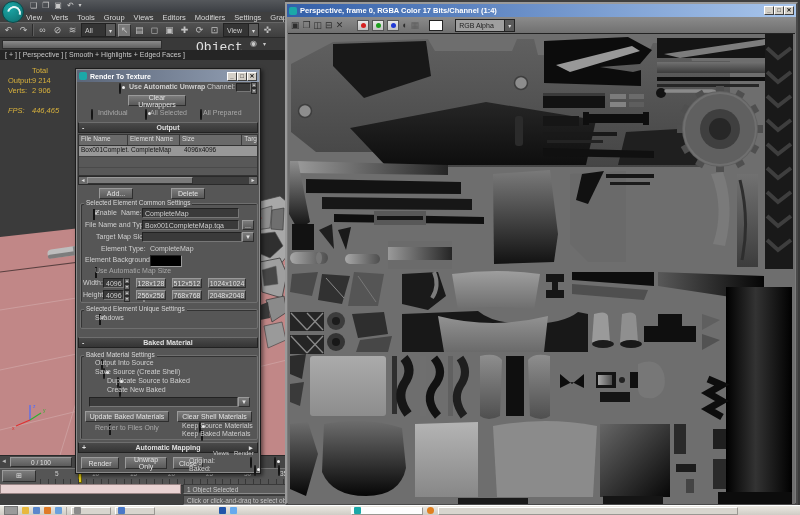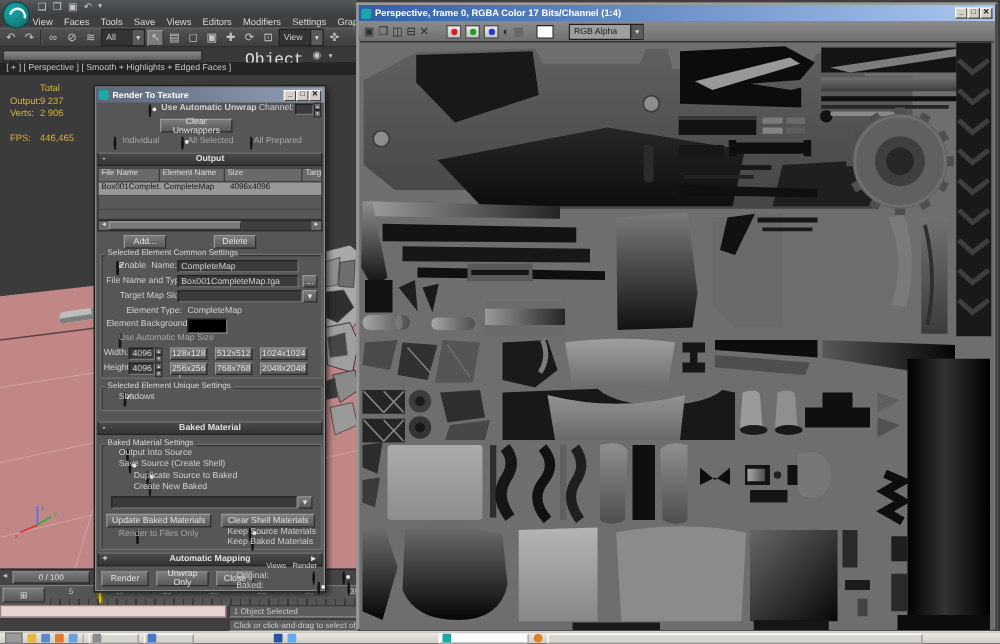--- a/index.html
+++ b/index.html
@@ -110,7 +110,7 @@
   </div>
   <div class="abs menubar">
     <span class="mi">View</span>
-    <span class="mi">Faces</span>
+    <span class="mi">Verts</span>
     <span class="mi">Tools</span>
     <span class="mi">Save</span>
     <span class="mi">Views</span>

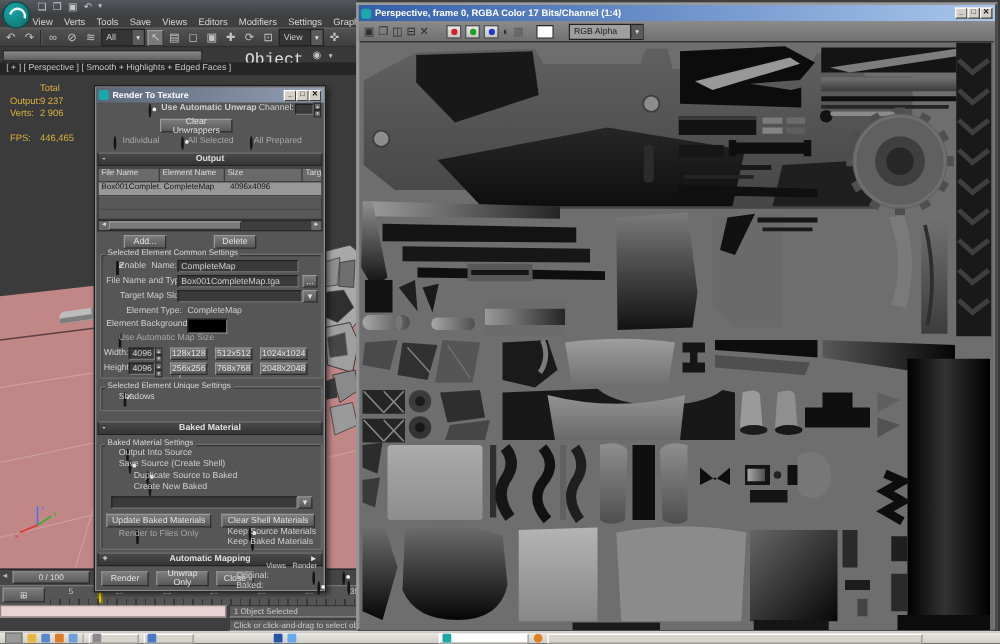--- a/index.html
+++ b/index.html
@@ -112,7 +112,7 @@
     <span class="mi">View</span>
     <span class="mi">Verts</span>
     <span class="mi">Tools</span>
-    <span class="mi">Save</span>
+    <span class="mi">Group</span>
     <span class="mi">Views</span>
     <span class="mi">Editors</span>
     <span class="mi">Modifiers</span>

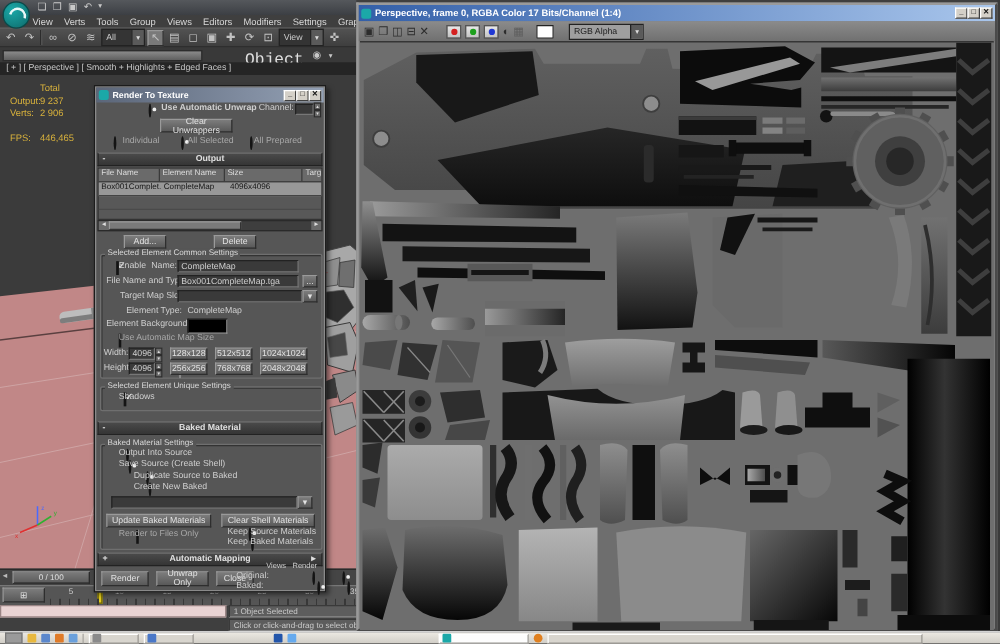--- a/index.html
+++ b/index.html
@@ -199,7 +199,7 @@
       </div>
     <div class="r">
         <span class="l">Output:</span>
-        <span>9 237</span>
+        <span>9 214</span>
       </div>
     <div class="r">
         <span class="l">Verts:</span>

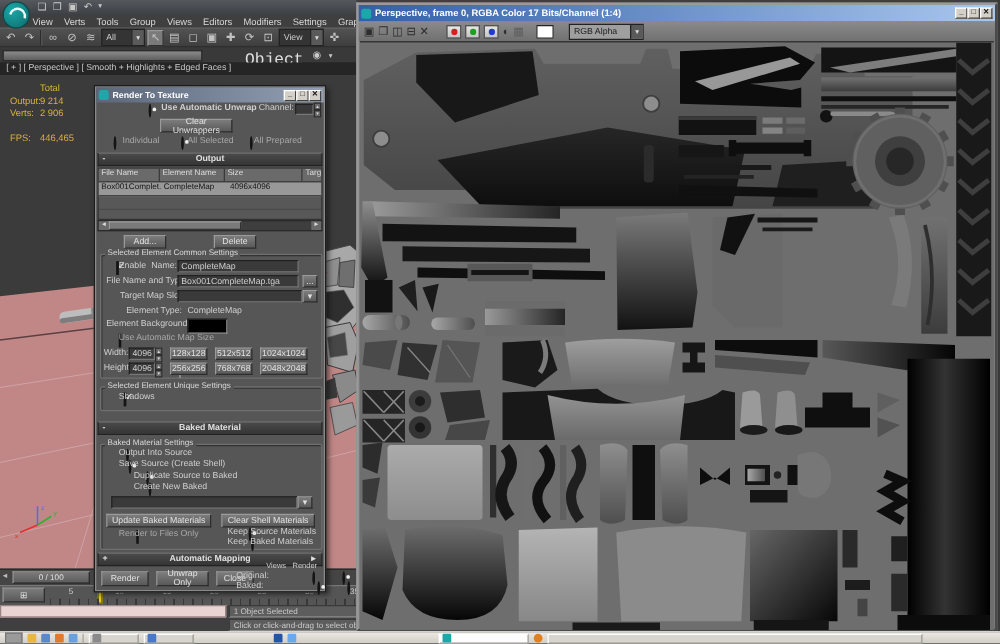--- a/index.html
+++ b/index.html
@@ -205,7 +205,7 @@
         <span class="l">Verts:</span>
         <span>2 906</span>
       </div>
-    <div class="r" style="margin-top:10px;">
+    <div class="r" style="margin-top:10px;font-style:italic;">
         <span class="l">FPS:</span>
         <span>446,465</span>
       </div>

